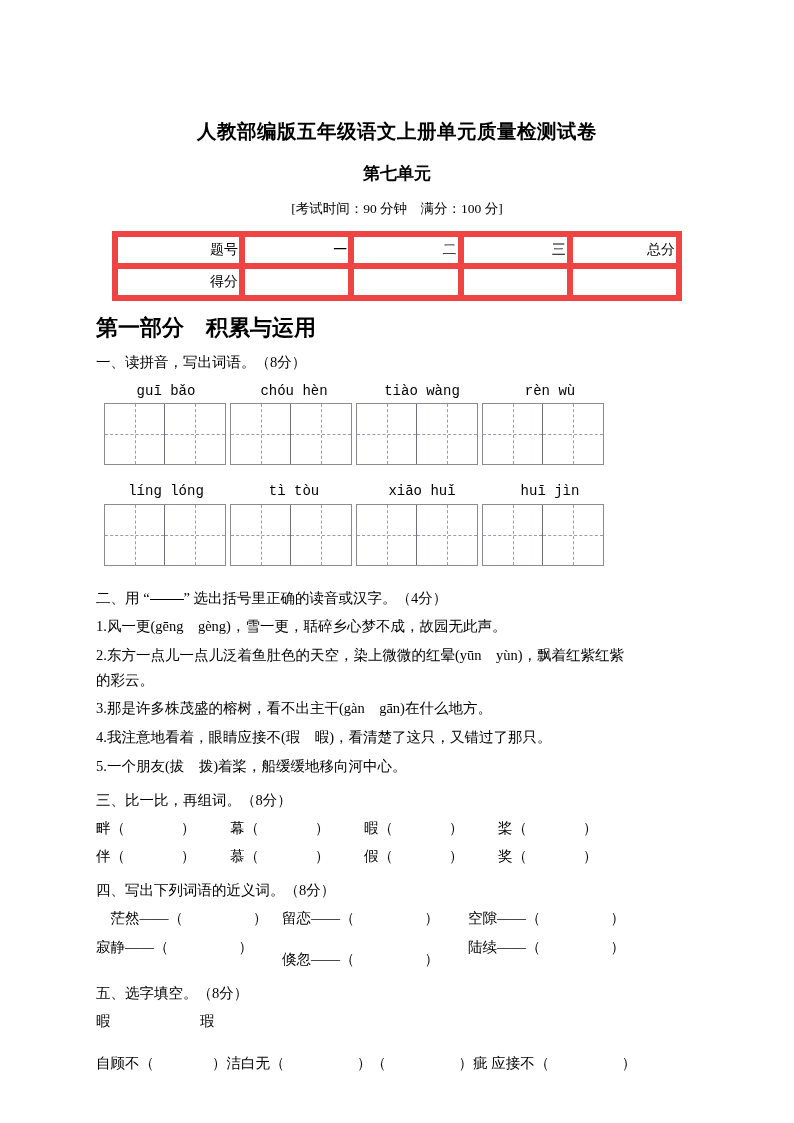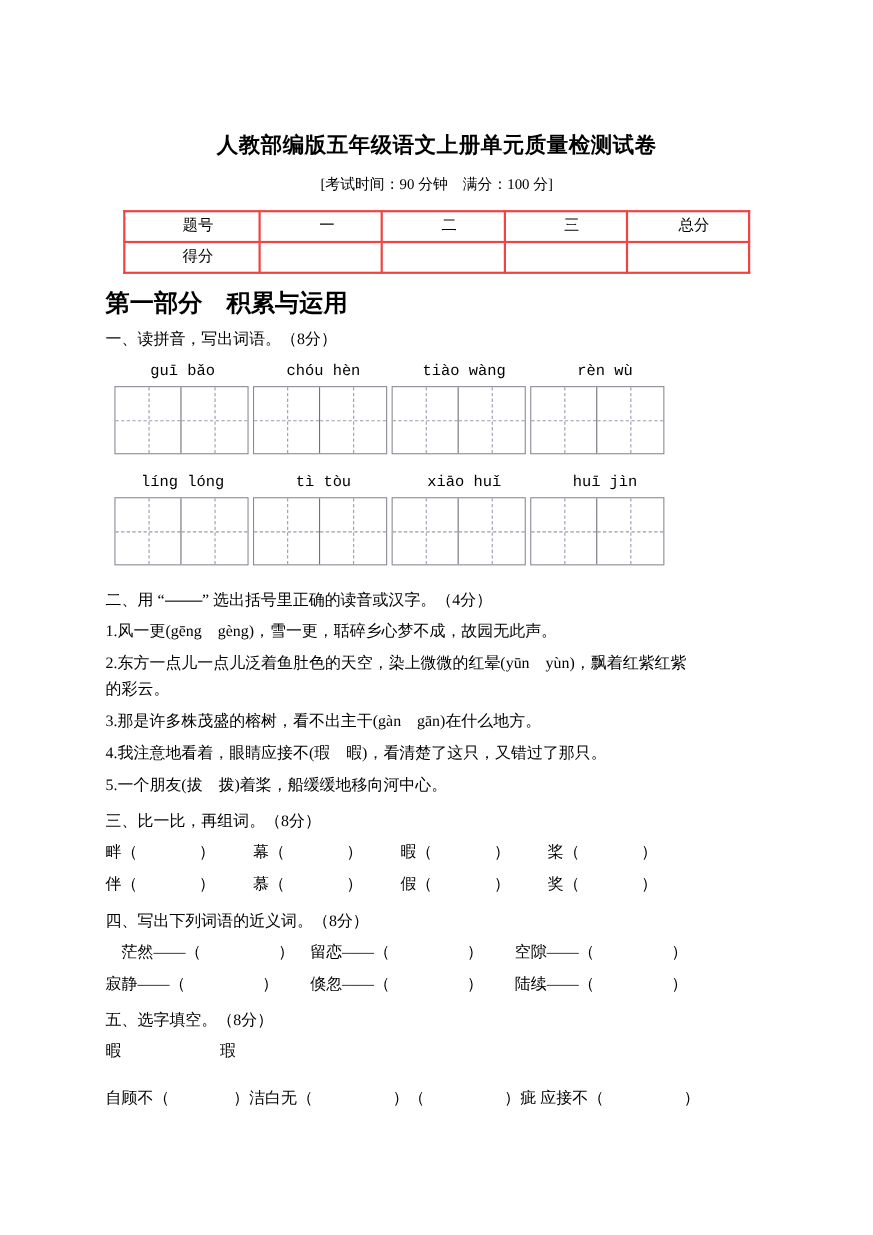--- a/index.html
+++ b/index.html
@@ -185,6 +185,7 @@
 <div class="page">
 
   <h1 class="doc-title">人教部编版五年级语文上册单元质量检测试卷</h1>
+  <h2 class="doc-subtitle">第七单元</h2>
   <p class="exam-meta">[考试时间：90 分钟　满分：100 分]</p>
 
   <table class="score-table">

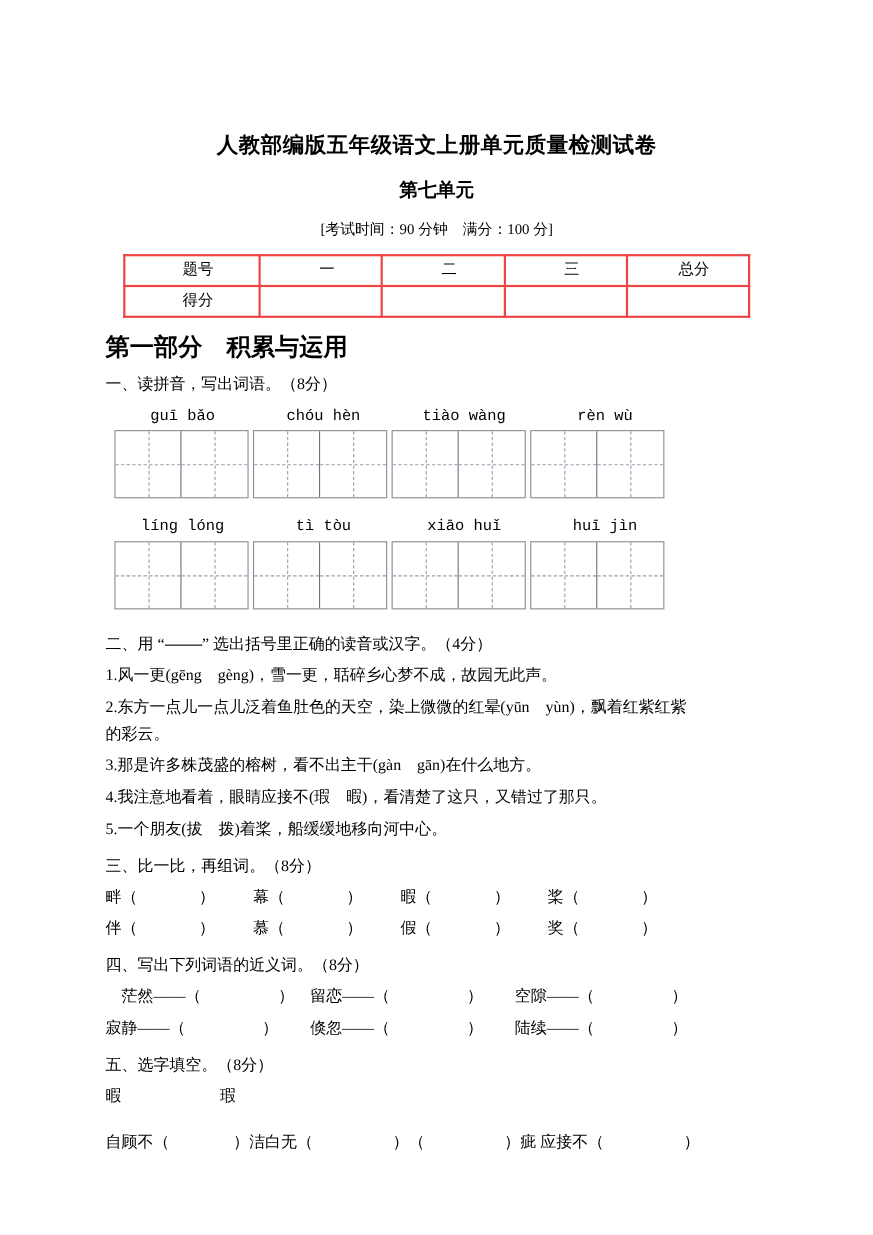--- a/index.html
+++ b/index.html
@@ -59,9 +59,9 @@
     table-layout: fixed;
   }
   .score-table td {
-    border: 2px solid #ef4444;
+    border: 6px solid #ef4444;
     height: 24px;
-    text-align: center;
+    text-align: right;
     vertical-align: middle;
     font-size: 14px;
     line-height: 1.1;

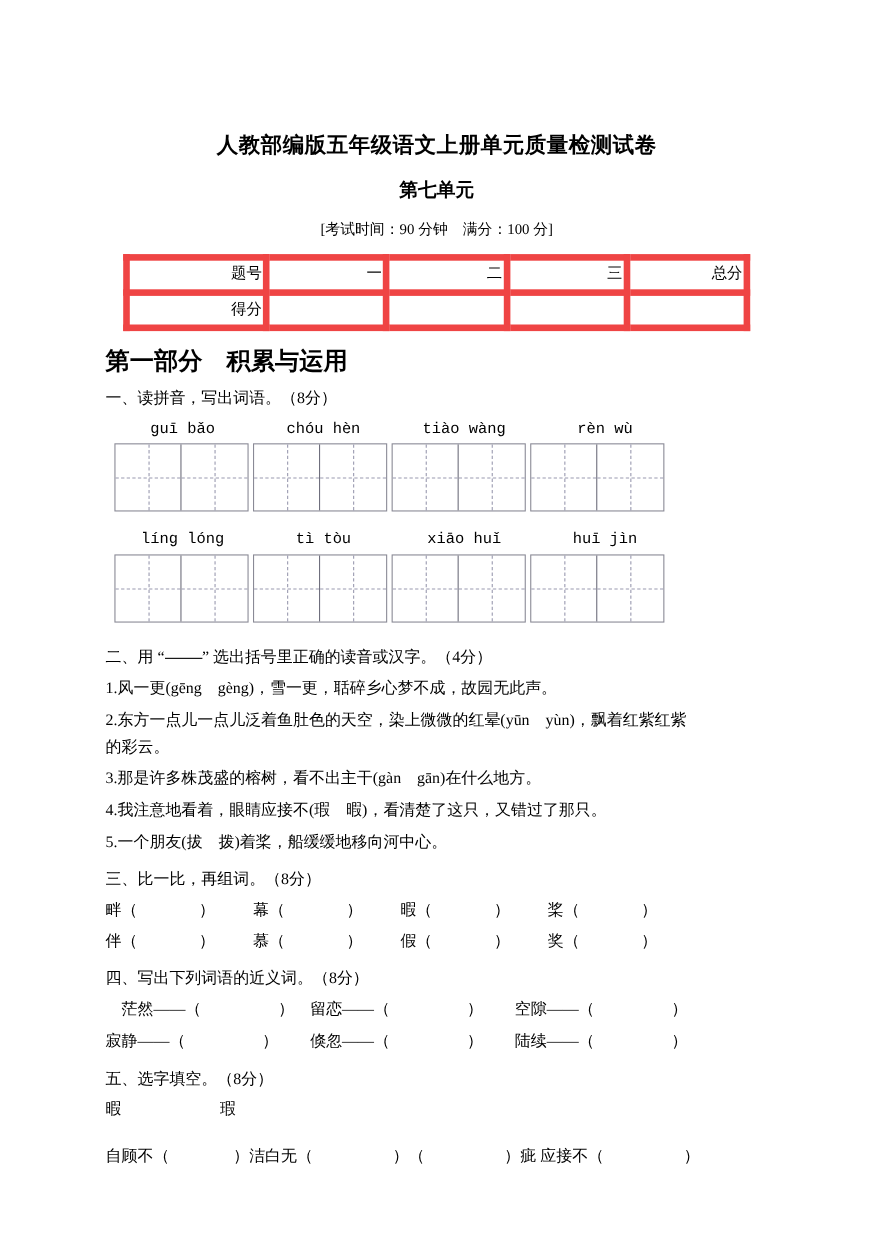--- a/index.html
+++ b/index.html
@@ -300,7 +300,7 @@
 
   <div class="syn-row">
     <div class="syn-cell" style="width:186px;"><span>寂静——（</span><span class="paren-gap wide"></span><span>）</span></div>
-    <div class="syn-cell" style="width:186px;"><span>倏忽——（</span><span class="paren-gap wide"></span><span>）</span></div>
+    <div class="syn-cell" style="width:186px;margin-top:12px;"><span>倏忽——（</span><span class="paren-gap wide"></span><span>）</span></div>
     <div class="syn-cell" style="width:186px;"><span>陆续——（</span><span class="paren-gap wide"></span><span>）</span></div>
   </div>
 

